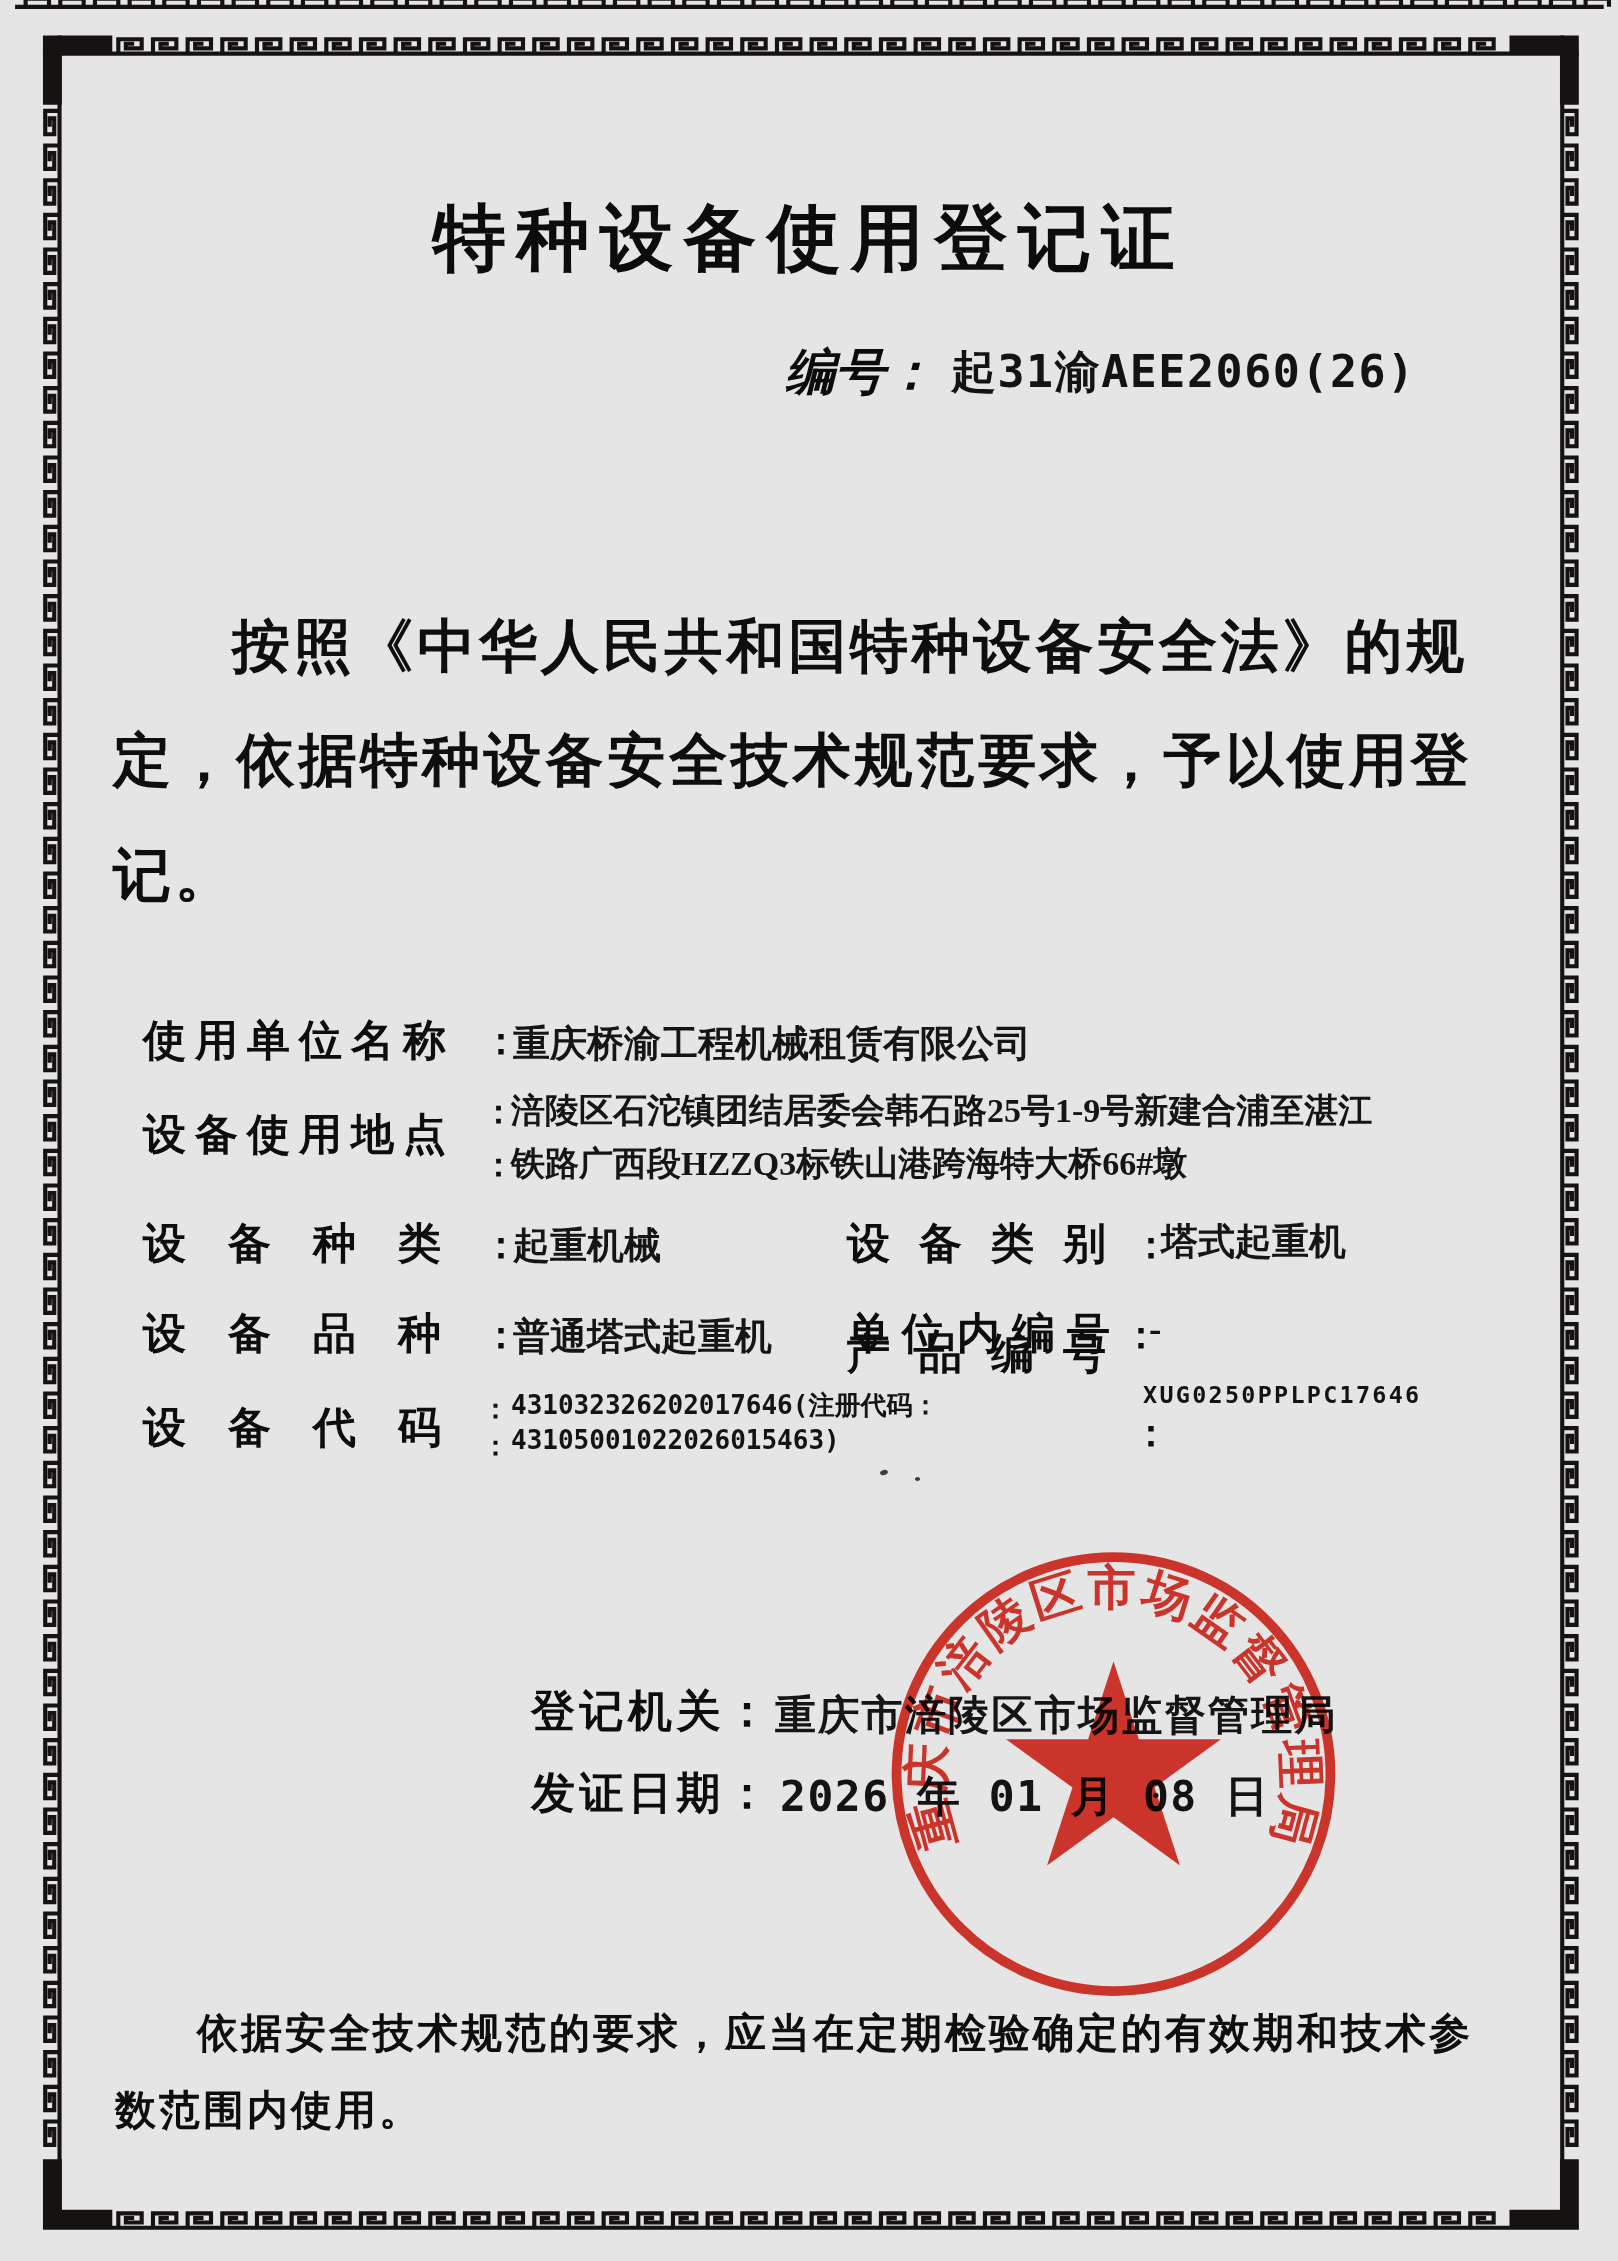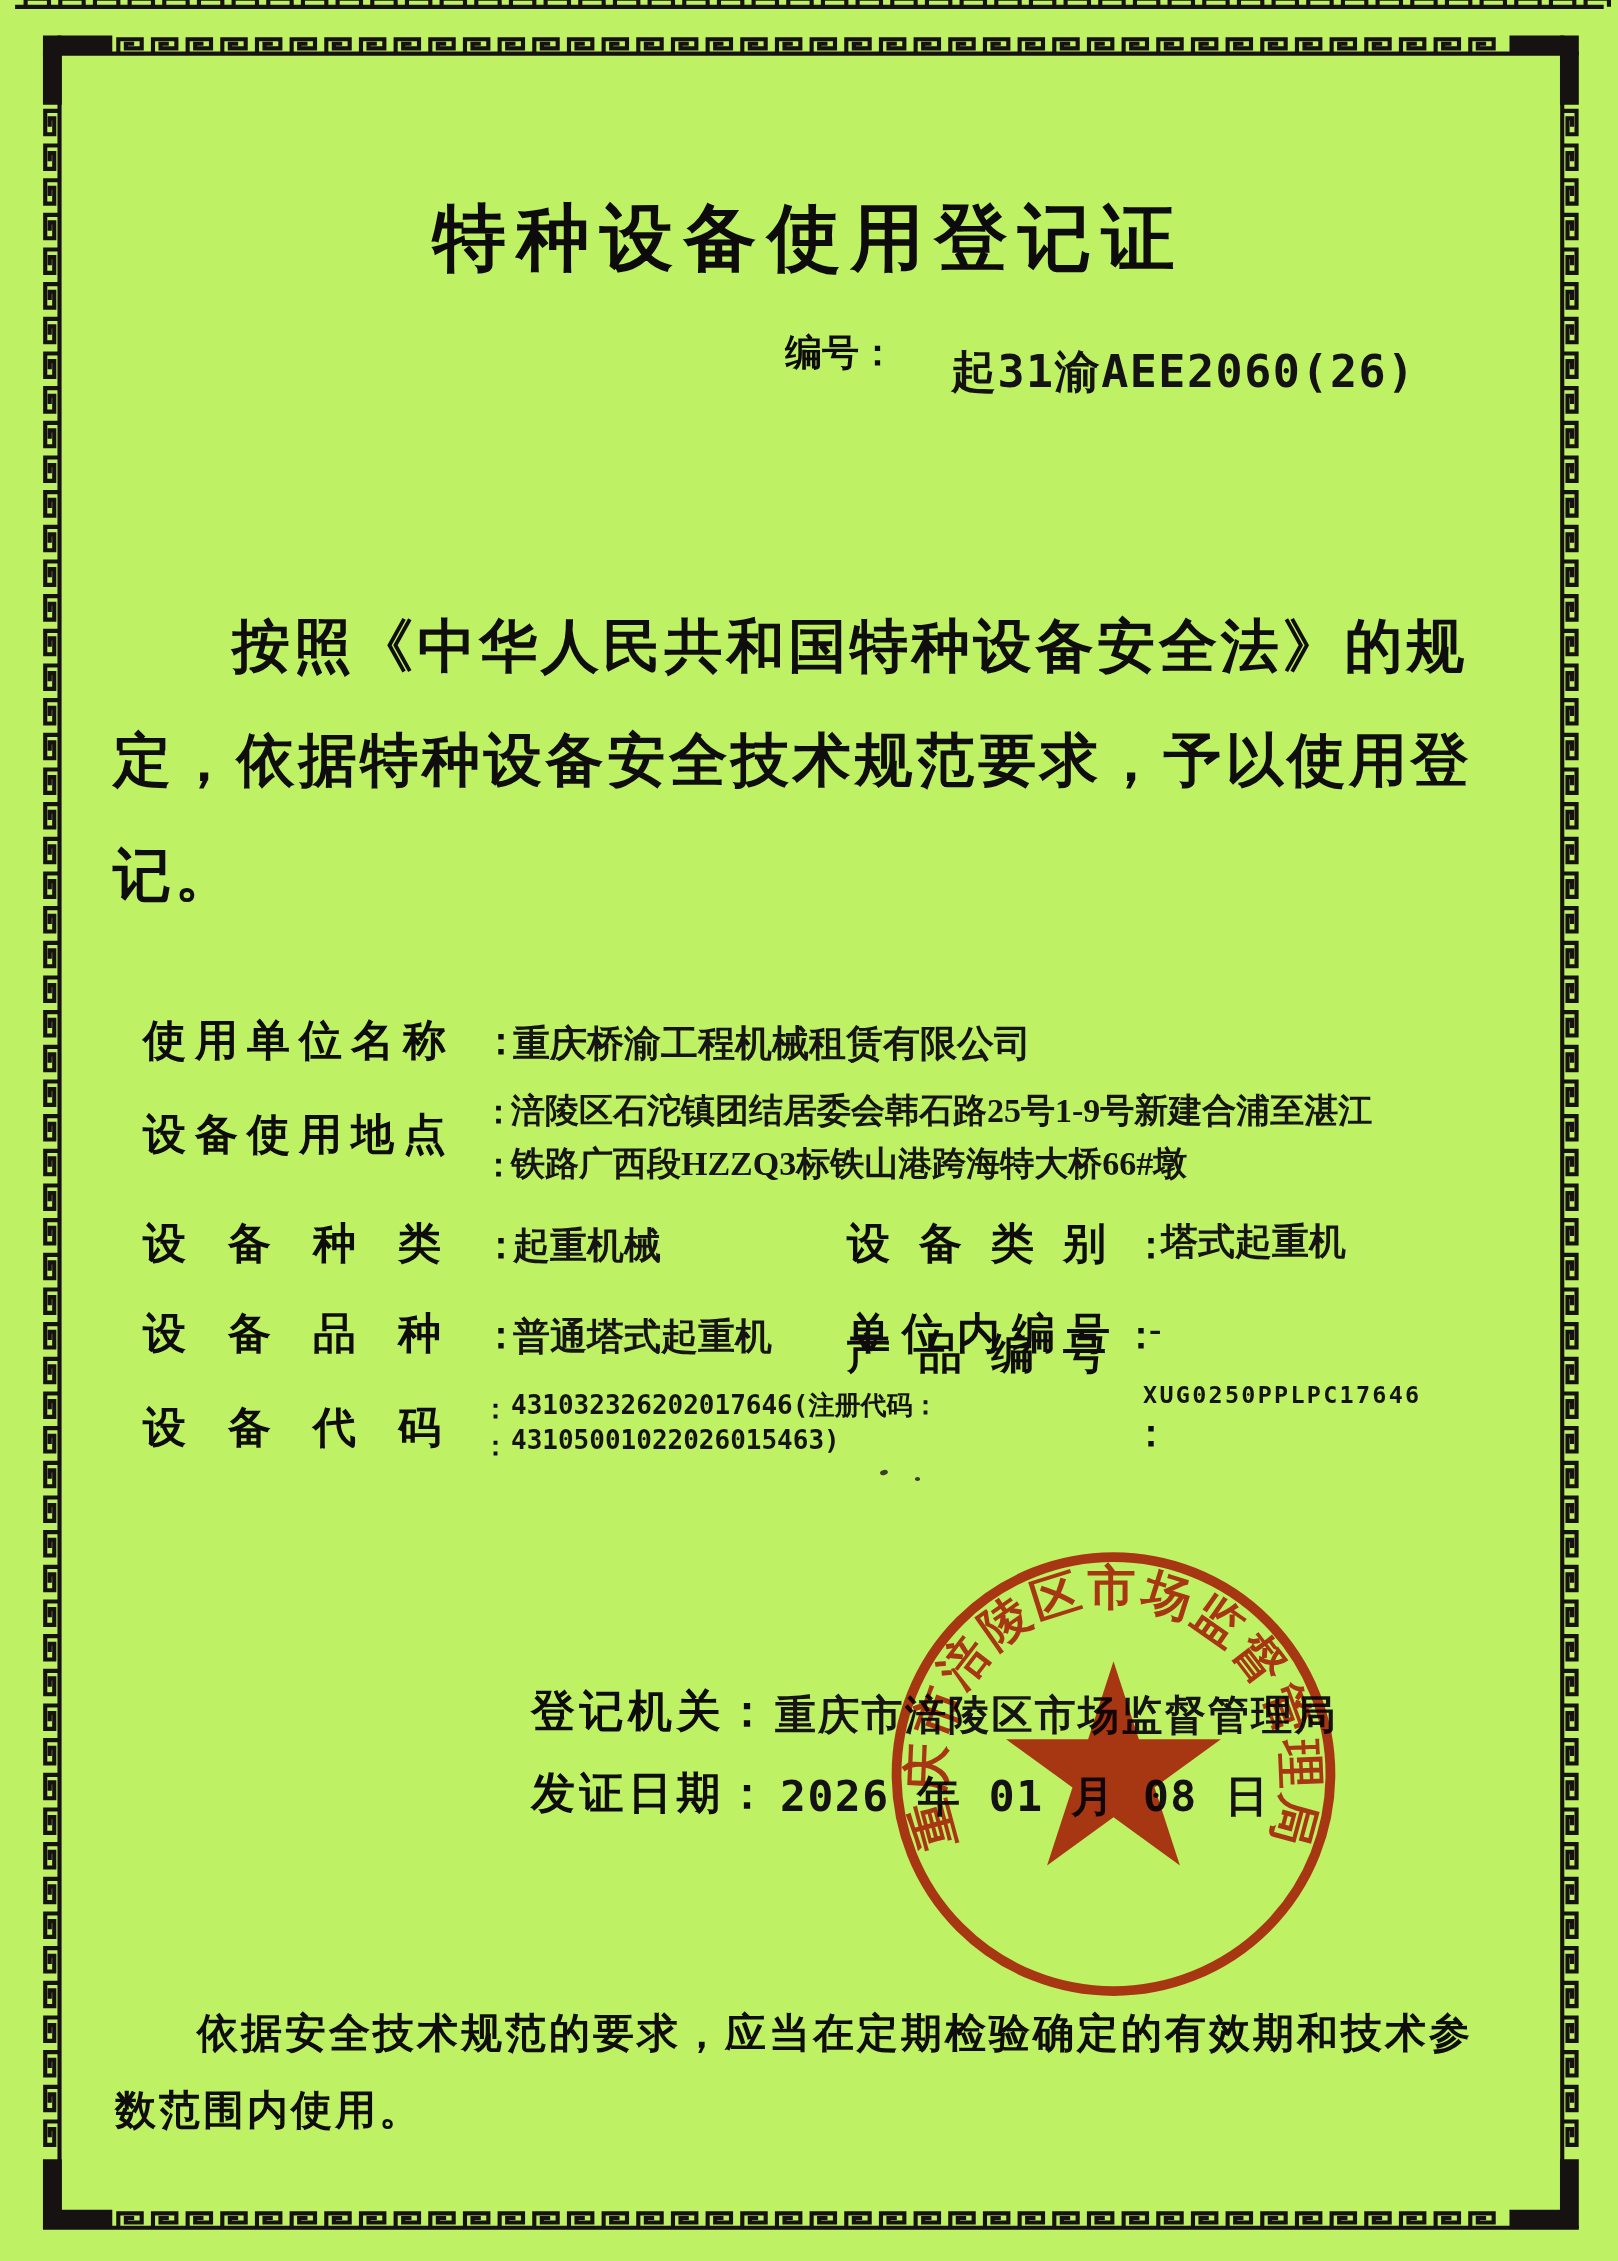--- a/index.html
+++ b/index.html
@@ -6,7 +6,7 @@
   .page{
     position:relative;
     width:1618px;height:2261px;
-    background:#bef264;
+    background:#e5e5e5;
     overflow:hidden;
     font-family:"Liberation Sans","DejaVu Sans",sans-serif;
     color:#111;

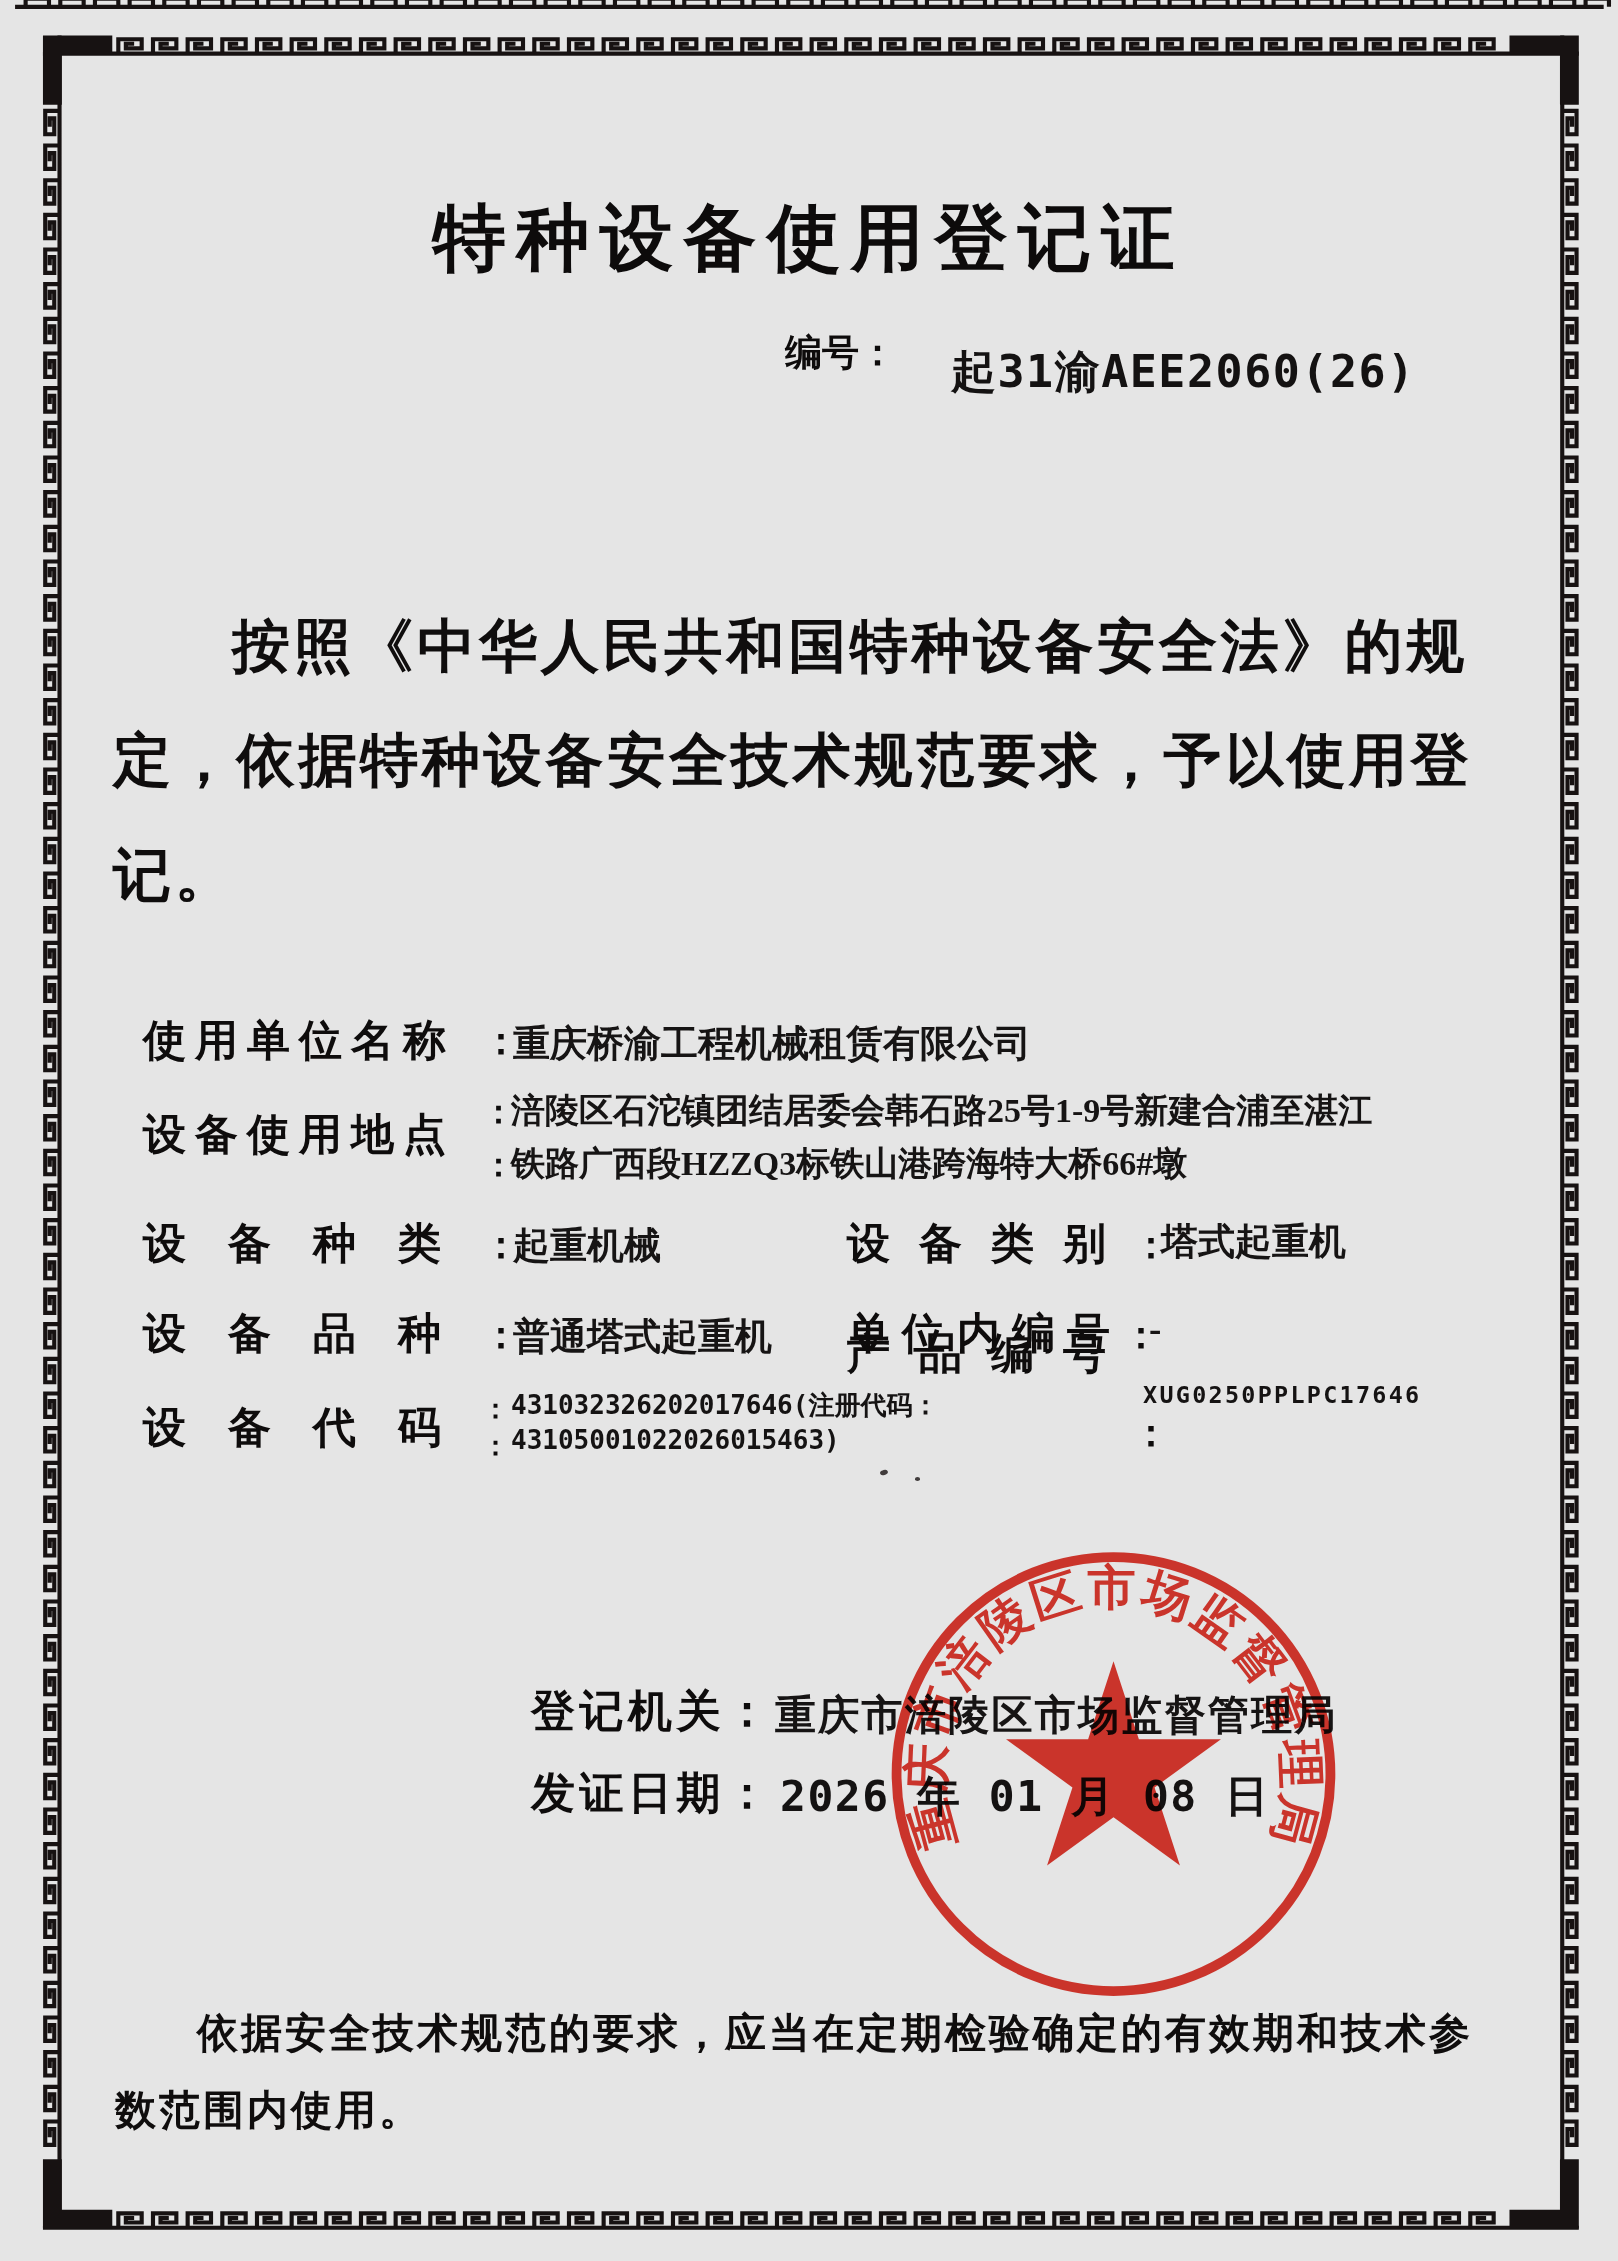--- a/index.html
+++ b/index.html
@@ -18,7 +18,7 @@
     left:0;top:190px;width:1618px;text-align:center;
     font-size:73px;font-weight:900;letter-spacing:10.6px;color:#0d0b0b;
   }
-  .serial-label{left:785px;top:328px;font-size:37px;font-weight:800;color:#0d0b0b;}
+  .serial-label{left:785px;top:339px;font-size:50px;font-weight:800;color:#0d0b0b;font-style:italic;}
   .serial-value{left:951px;top:342px;font-size:45px;font-weight:700;
     font-family:"DejaVu Sans Mono","Liberation Mono",monospace;letter-spacing:1.5px;color:#141212;}
 

